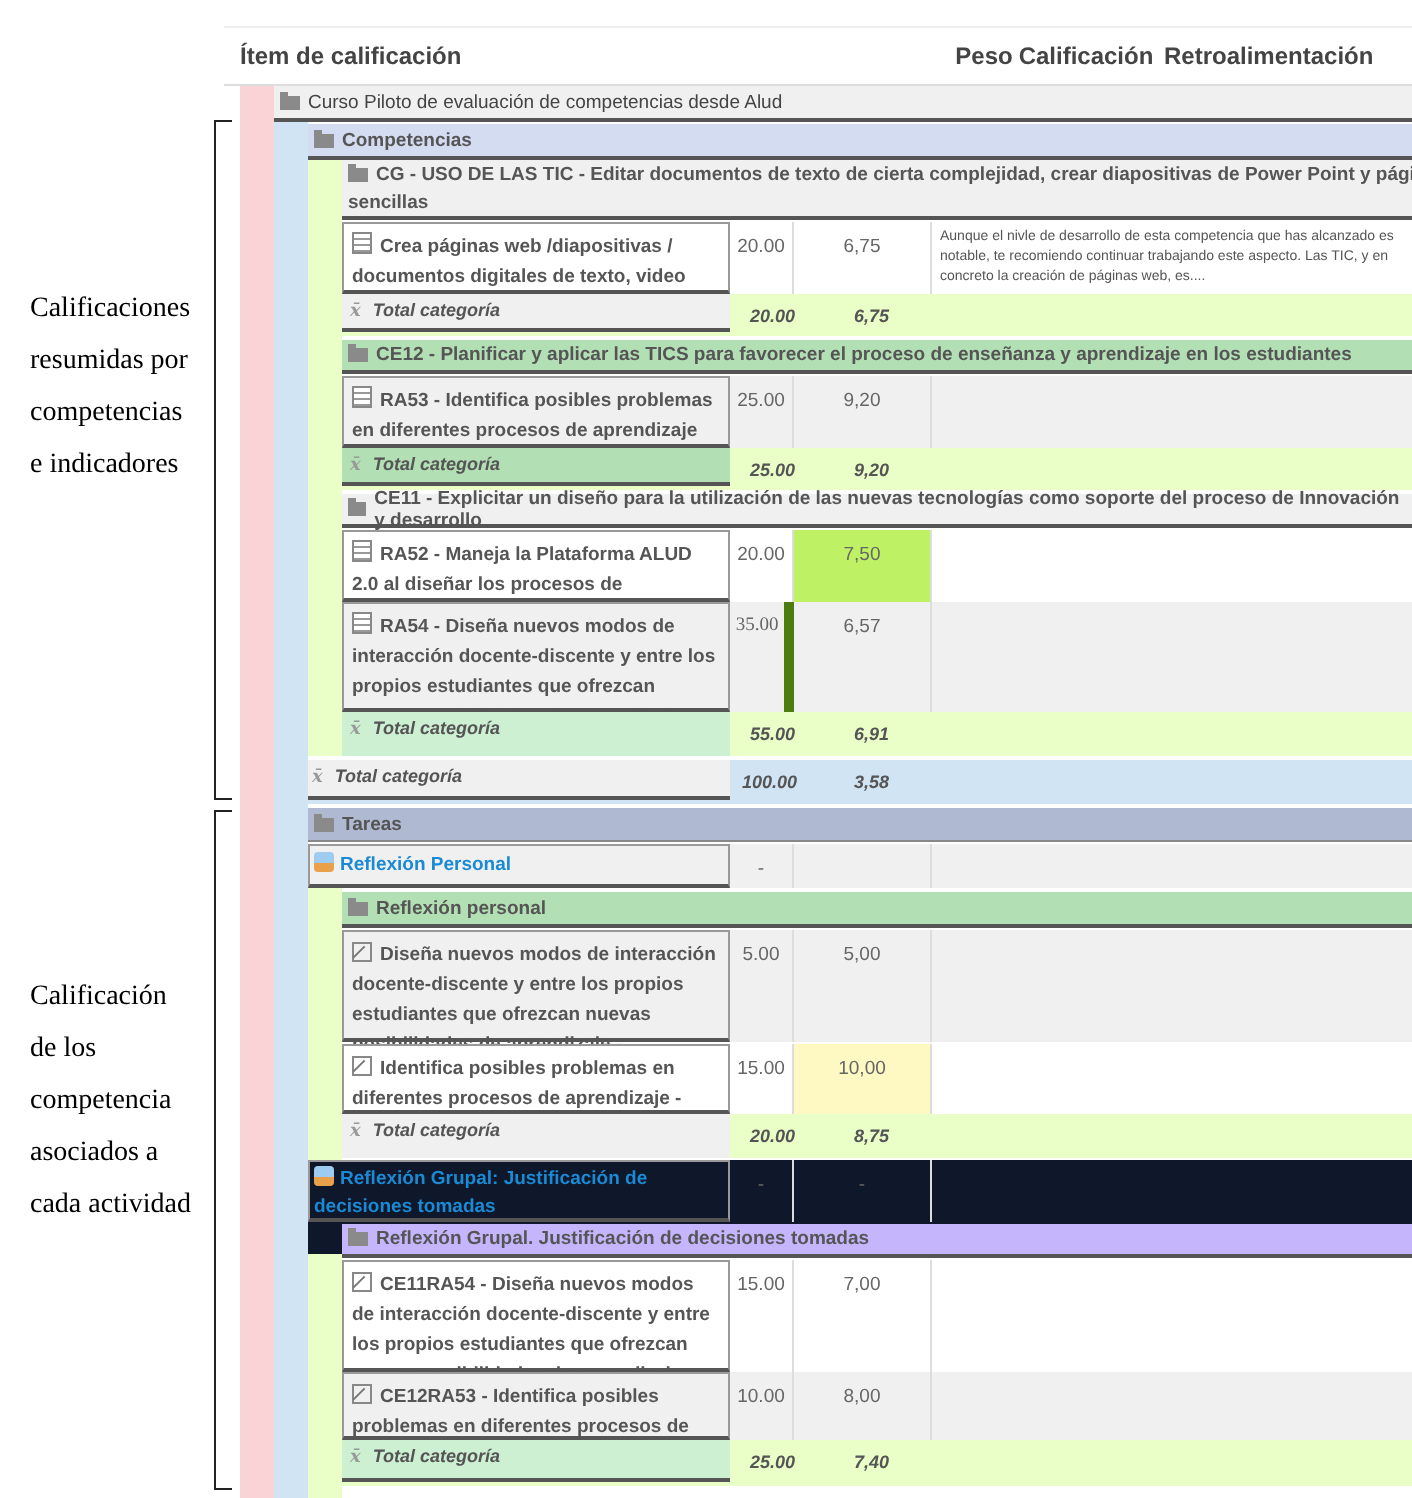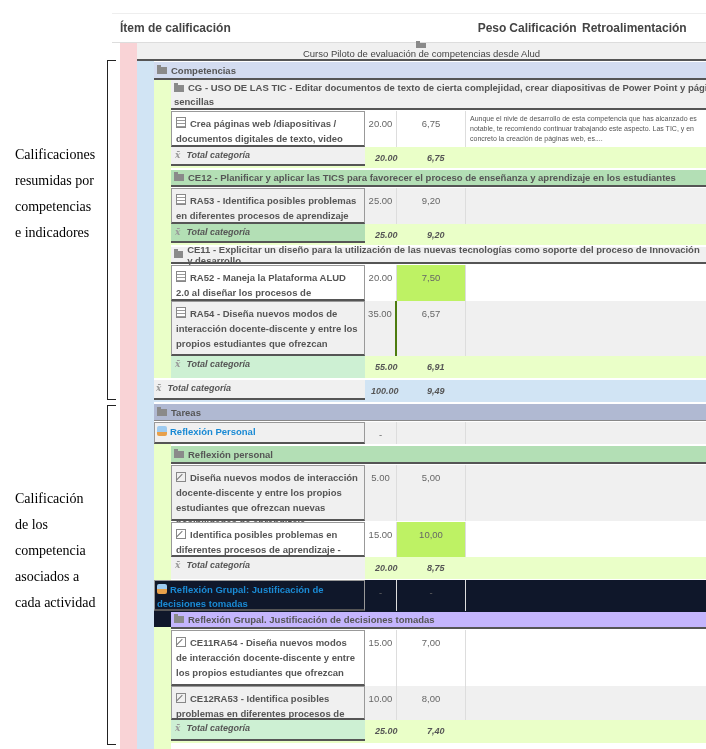--- a/index.html
+++ b/index.html
@@ -59,7 +59,7 @@
 <div style="position:absolute; left:154px; top:79px; width:17px; height:299px; background:#eaffc8;"></div>
 <div style="position:absolute; left:154px; top:443px; width:17px; height:306px; background:#eaffc8;"></div>
 
-<div class="cat" style="position:absolute; left:137px; top:43px; width:569px; height:16px; background:#f0f0f0; font-weight:normal; color:#444; font-size:9.5px;flex-direction:column;">
+<div class="cat" style="position:absolute; left:137px; top:43px; width:569px; height:16px; background:#f0f0f0; font-weight:normal; color:#444; font-size:9.5px;">
   <span class="folder" style="margin-left:3px;"></span>
   <span>Curso Piloto de evaluación de competencias desde Alud</span>
 </div>

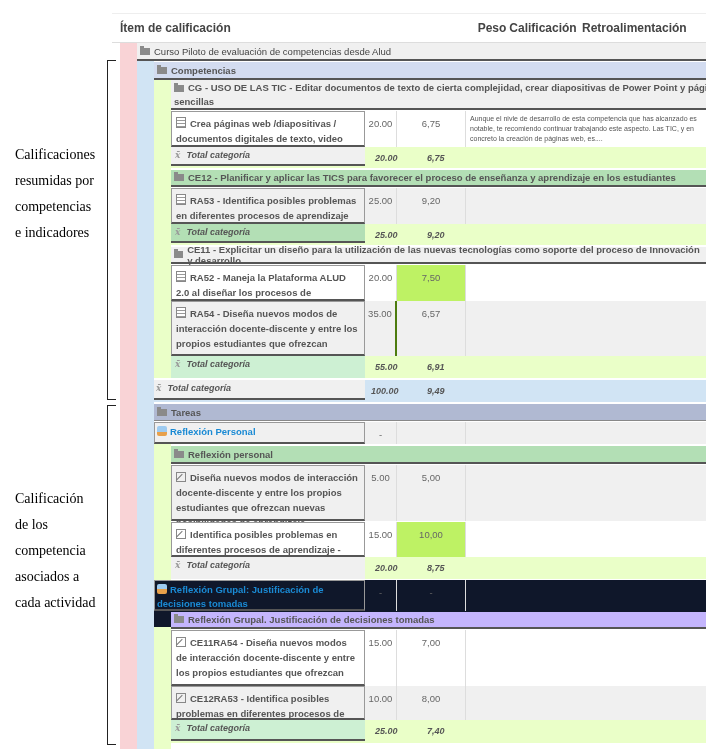--- a/index.html
+++ b/index.html
@@ -118,7 +118,7 @@
 <div class="itemc" style="position:absolute; left:171px; top:301px; width:194px; height:55px; background:#f0f0f0; font-size:9.5px;">
   <span class="icon-grade"></span><span>RA54 - Diseña nuevos modos de interacción docente-discente y entre los propios estudiantes que ofrezcan nuevas posibilidades de aprendizaje</span>
 </div>
-<div class="num" style="position:absolute; left:365px; top:301px; width:32px; height:55px; background:#f0f0f0; border-right:2px solid #4d7c0f; box-sizing:border-box;">35.00</div>
+<div class="num" style="position:absolute; left:365px; top:301px; width:32px; height:55px; background:#f0f0f0; border-right:5px solid #4d7c0f; box-sizing:border-box;font-family:Liberation Serif, serif;">35.00</div>
 <div class="num" style="position:absolute; left:397px; top:301px; width:69px; height:55px; background:#f0f0f0; border-right:1px solid #ddd; box-sizing:border-box;">6,57</div>
 <div style="position:absolute; left:466px; top:301px; width:240px; height:55px; background:#f0f0f0;"></div>
 

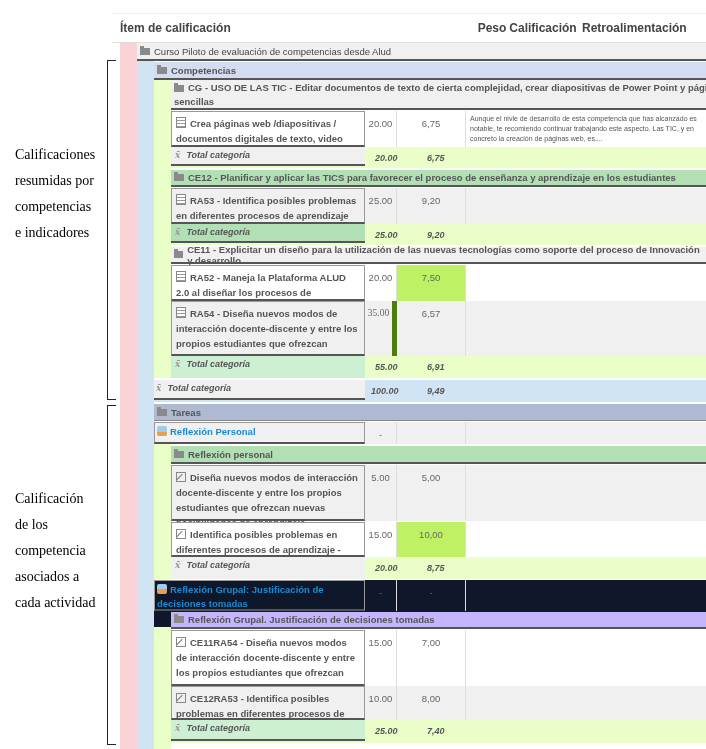--- a/index.html
+++ b/index.html
@@ -135,7 +135,7 @@
     <span class="xbar">x̄</span><span>Total categoría</span>
   </div>
   <div class="tot" style="position:absolute; left:217px; top:6px; font-size:9px;">100.00</div>
-  <div class="tot" style="position:absolute; left:273px; top:6px; font-size:9px;">9,49</div>
+  <div class="tot" style="position:absolute; left:273px; top:6px; font-size:9px;">3,58</div>
 </div>
 
 <div class="cat" style="position:absolute; left:154px; top:404px; width:552px; height:17px; background:#b0b9d2; font-size:9.5px; padding-left:3px; box-sizing:border-box; border-bottom:1px solid #888;">

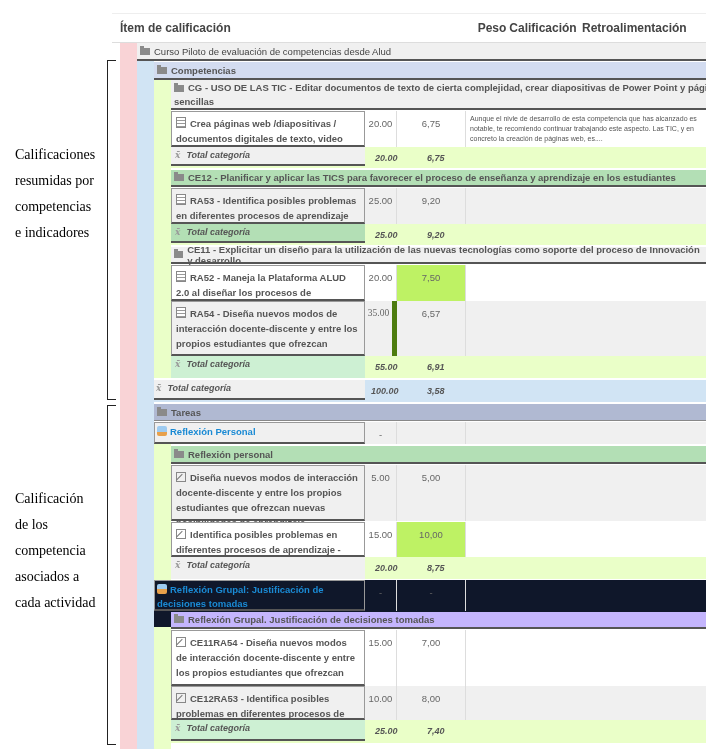--- a/index.html
+++ b/index.html
@@ -166,7 +166,7 @@
   <span class="icon-edit"></span><span>Identifica posibles problemas en diferentes procesos de aprendizaje - Profesorado</span>
 </div>
 <div class="num" style="position:absolute; left:365px; top:522px; width:32px; height:35px; background:#fff; border-right:1px solid #ddd; box-sizing:border-box;">15.00</div>
-<div class="num" style="position:absolute; left:397px; top:522px; width:69px; height:35px; background:#bef264; border-right:1px solid #ddd; box-sizing:border-box;">10,00</div>
+<div class="num" style="position:absolute; left:397px; top:522px; width:69px; height:35px; background:#fef9c3; border-right:1px solid #ddd; box-sizing:border-box;">10,00</div>
 <div style="position:absolute; left:466px; top:522px; width:240px; height:35px; background:#fff;"></div>
 
 <div style="position:absolute; left:171px; top:557px; width:535px; height:22px; background:#eaffc8;">

